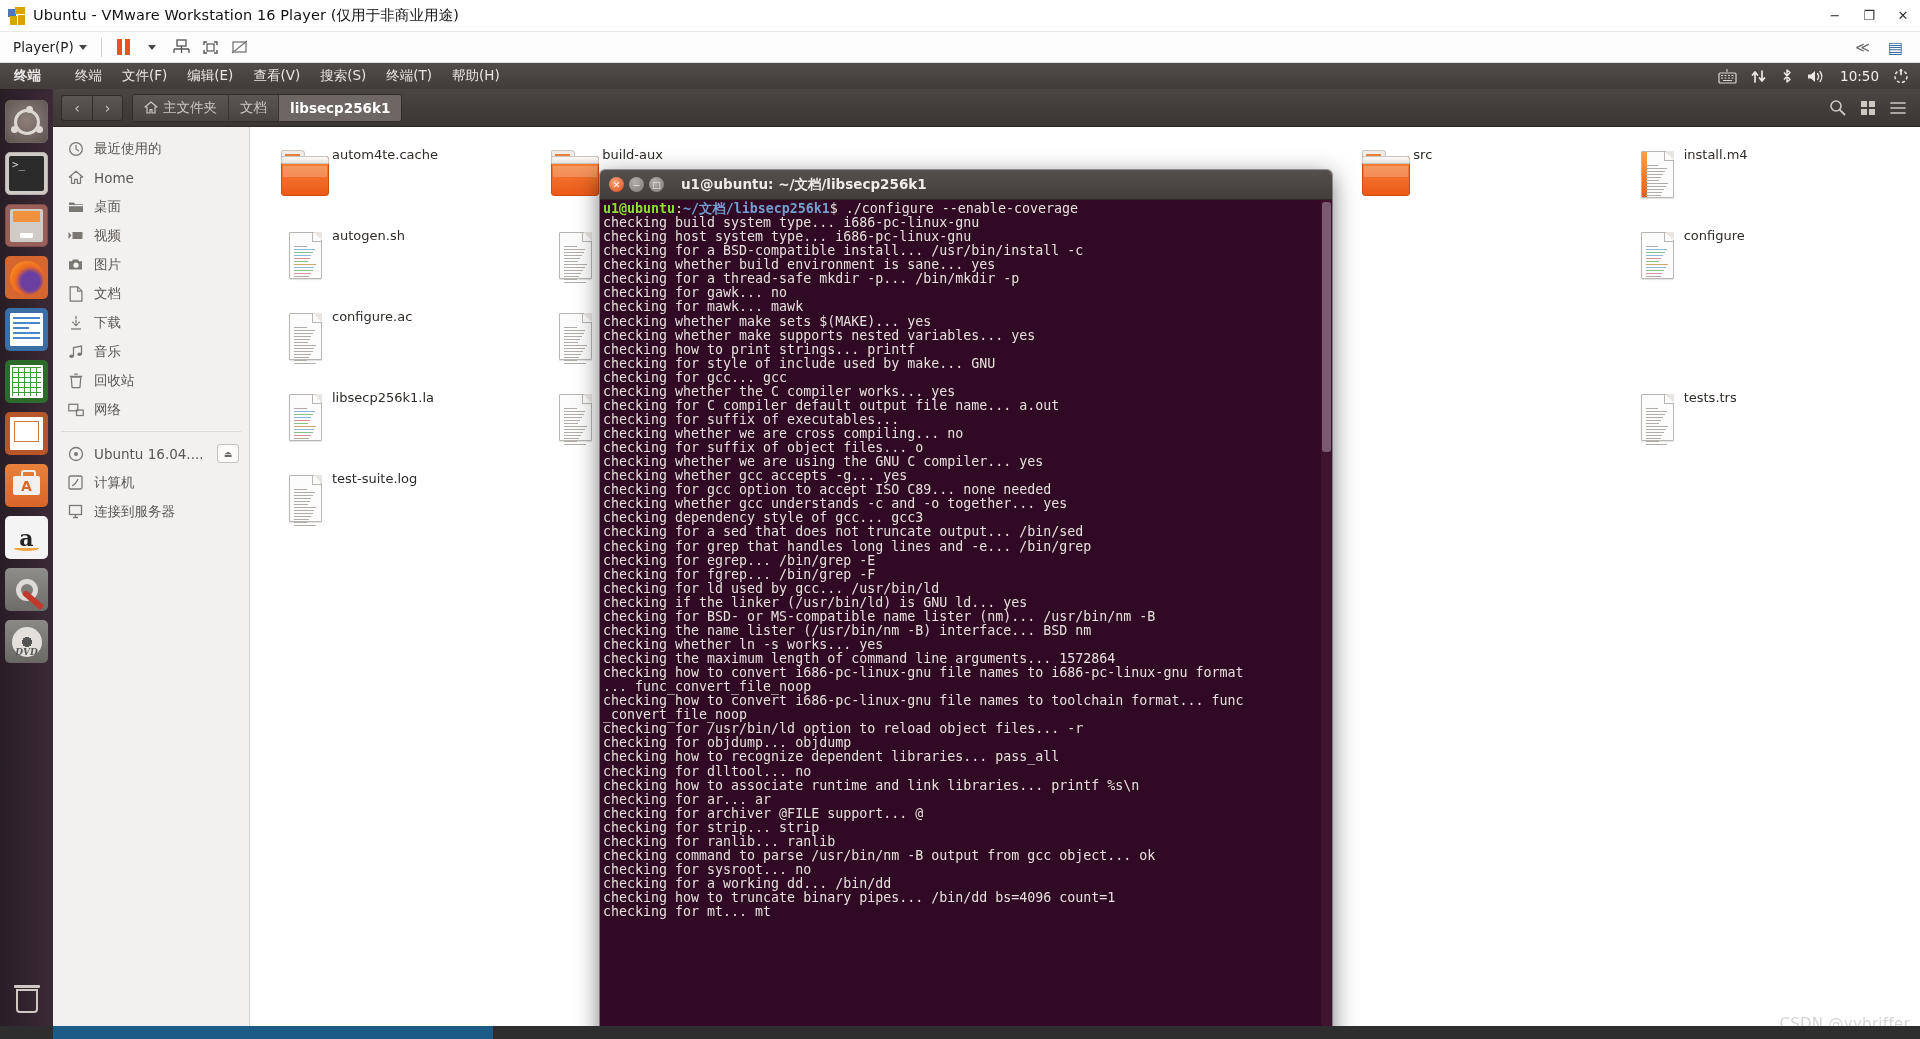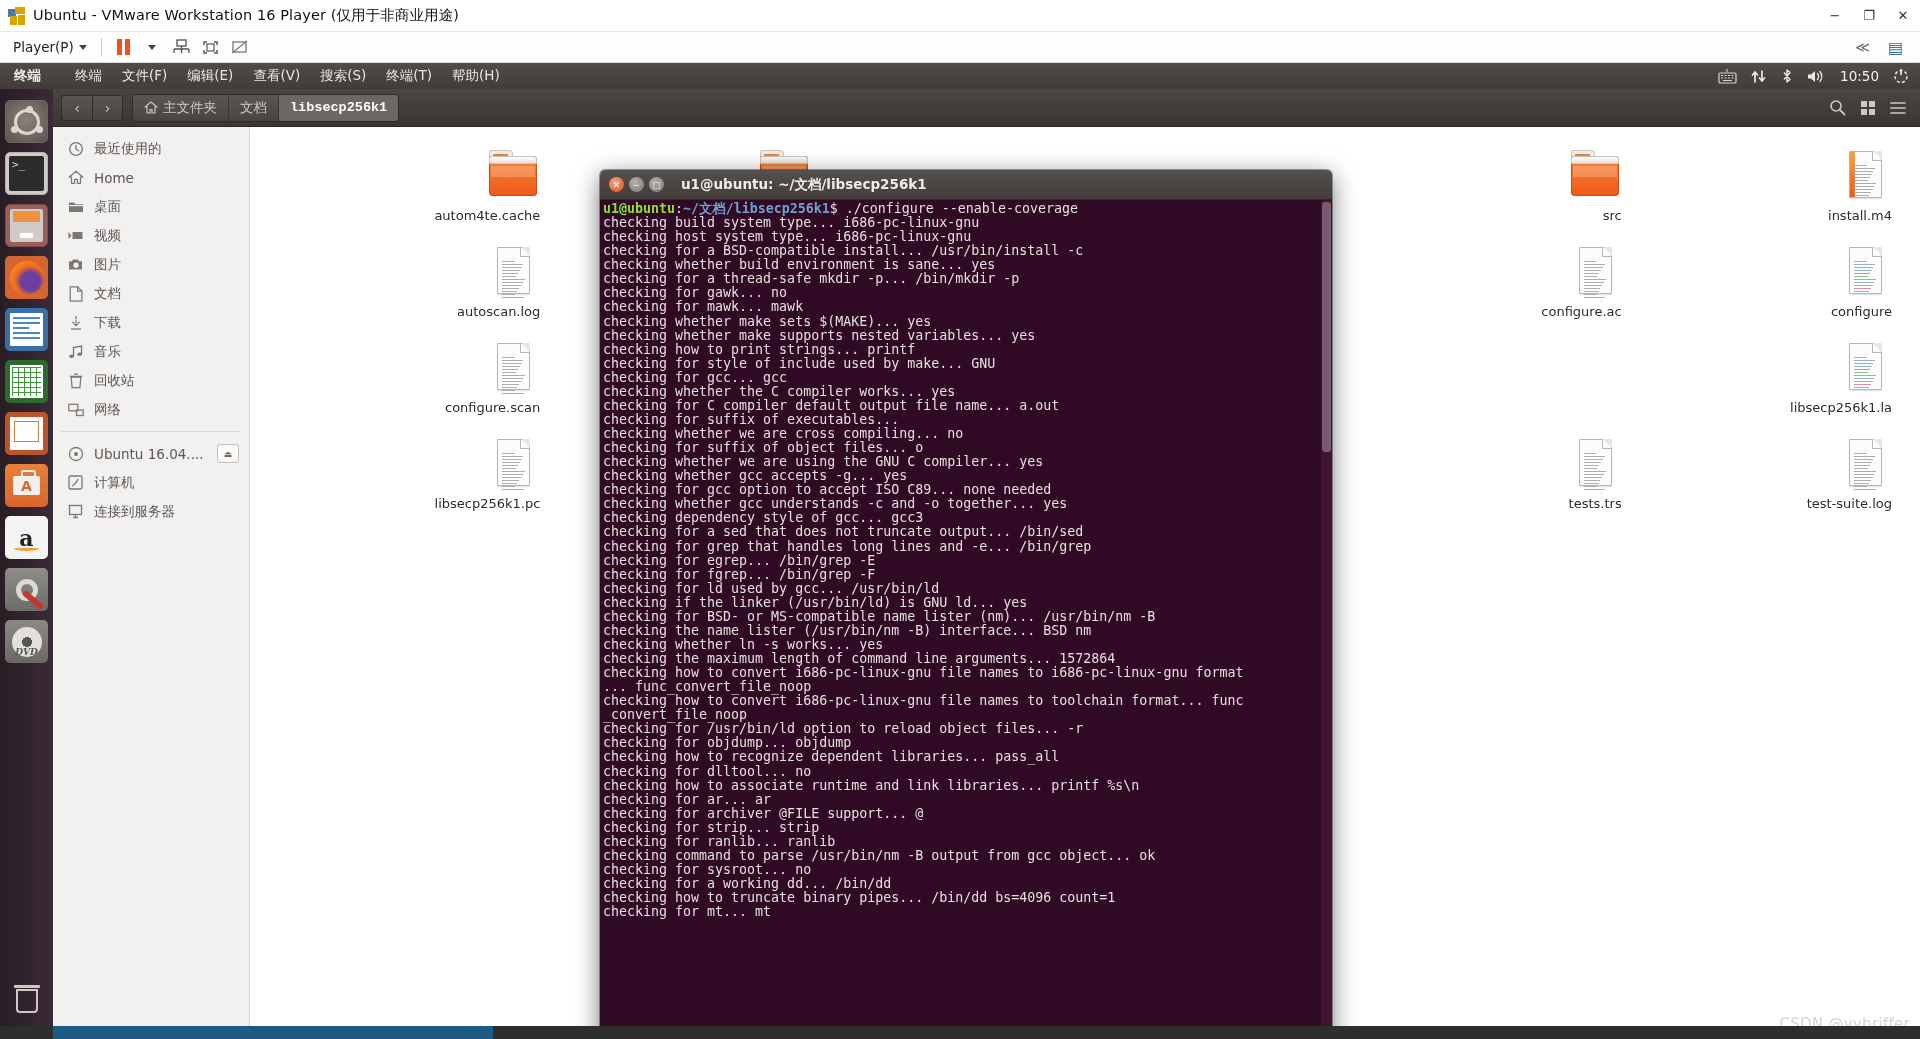--- a/index.html
+++ b/index.html
@@ -178,7 +178,7 @@
     display: flex; align-items: center; gap: 5px; height: 26px;
   }
   .crumb.active { background: #6d6662; color: #ffffff; font-weight: bold; }
-  .crumb:last-child { border-right: 0; font-family: Liberation Mono, monospace; }
+  .crumb:last-child { border-right: 0; }
   .naut-hdr-right { margin-left: auto; display:flex; align-items:center; gap: 14px; padding-right: 6px;}
   .naut-hdr-right .hic { color:#cdc7c2; font-size:15px; display:flex;align-items:center;}
 

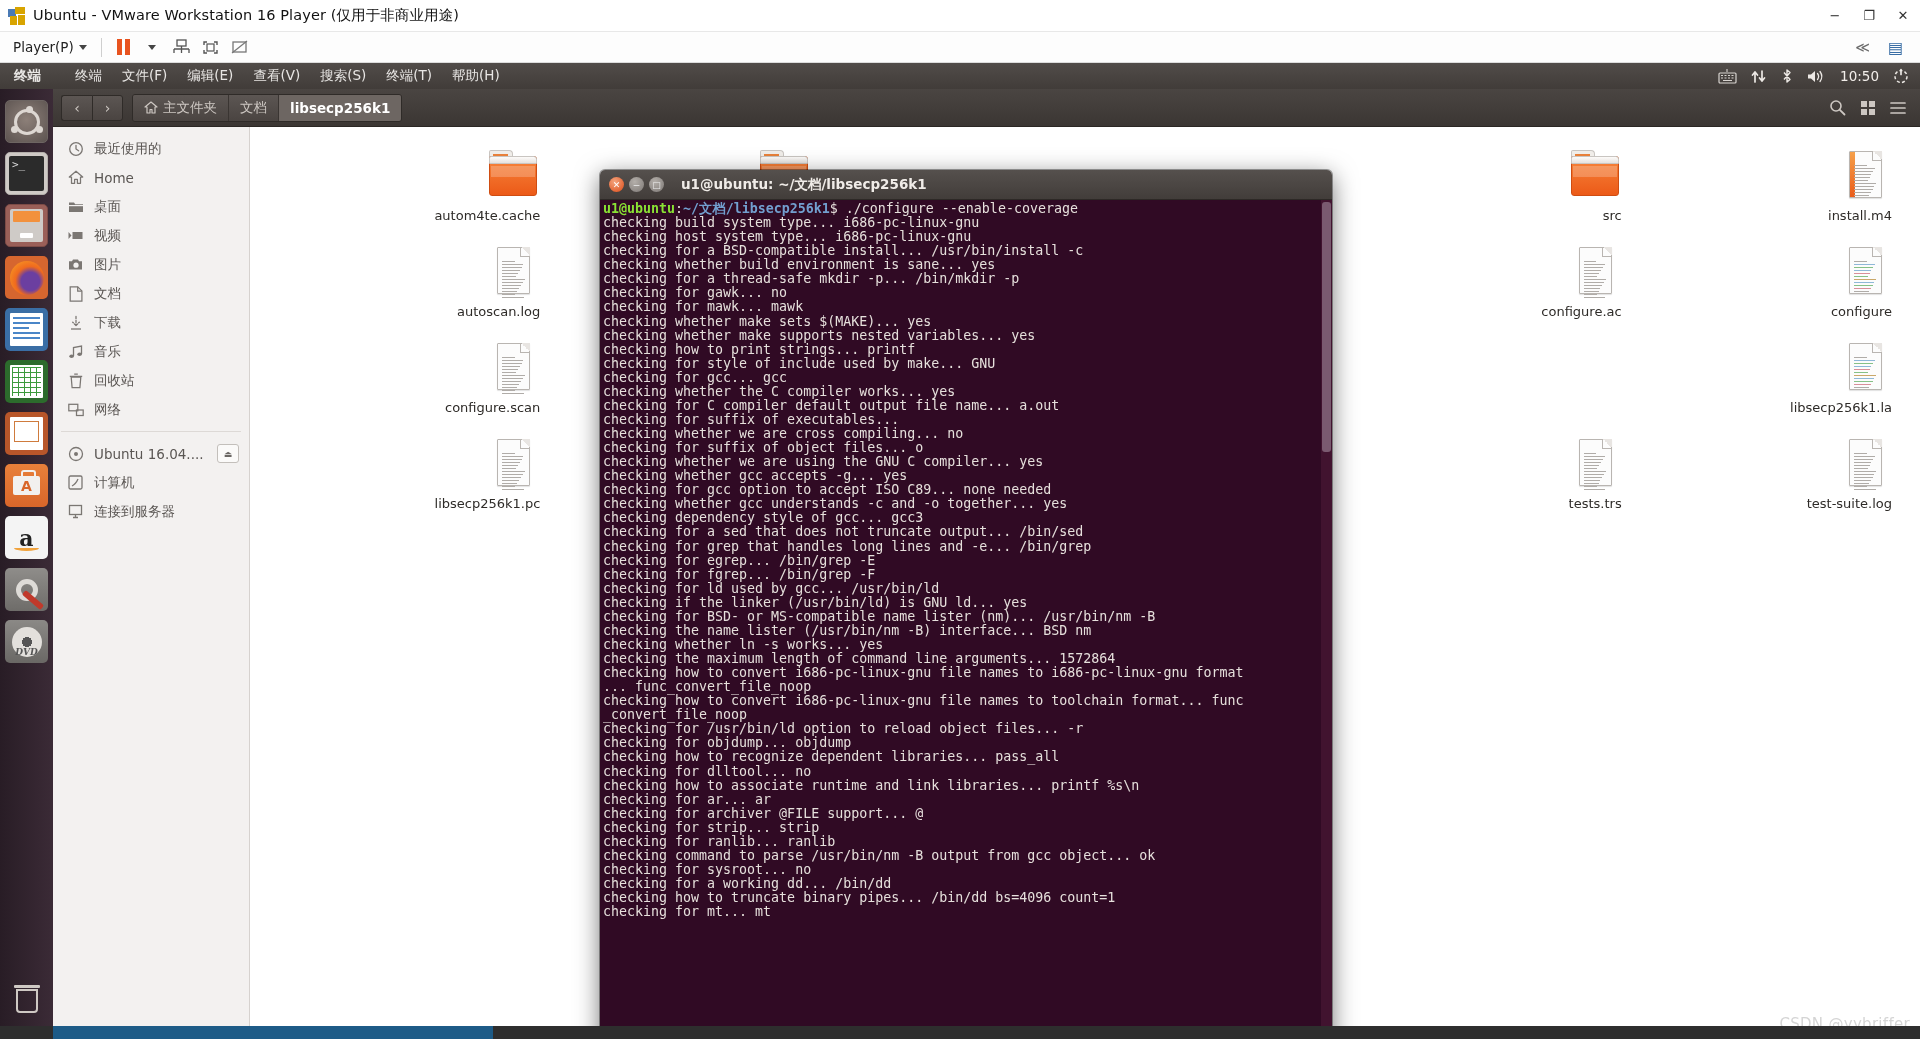--- a/index.html
+++ b/index.html
@@ -213,7 +213,7 @@
     gap: 10px 0; padding: 14px 24px 0 24px;
   }
   .file-cell {
-    display: flex; flex-direction: column; align-items: flex-end;
+    display: flex; align-items: flex-start;
     padding: 6px 4px 4px 4px; border-radius: 4px;
   }
   .file-ic { width: 54px; height: 56px; position: relative; margin-bottom: 5px; }

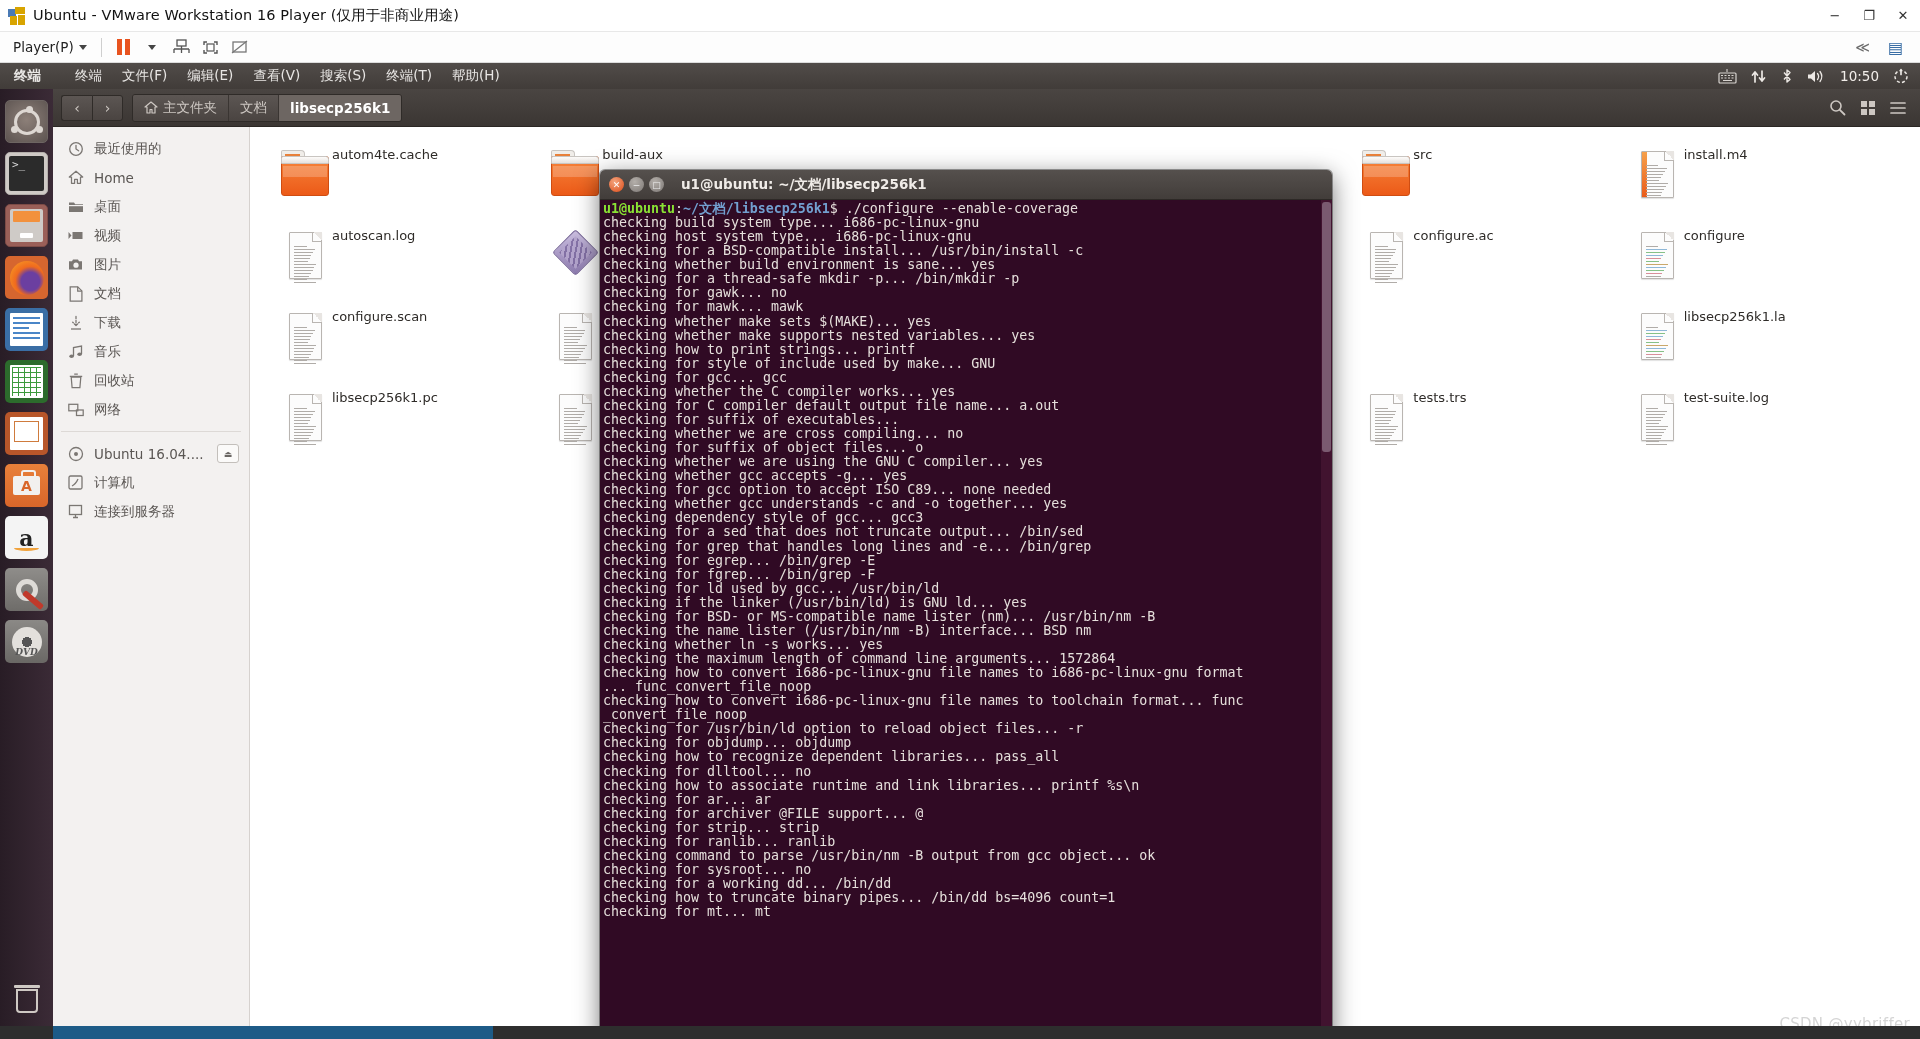--- a/index.html
+++ b/index.html
@@ -751,6 +751,27 @@
                 <div class="file-name">install.m4</div>
               </div>
               <div class="file-cell">
+                <div class="file-ic ico-doc code">
+                  <span class="page">
+                    <span class="fold"></span>
+                    <span class="lines">
+                      <i style="width:55%"></i>
+                      <i style="width:92%"></i>
+                      <i style="width:84%"></i>
+                      <i style="width:76%"></i>
+                      <i style="width:68%"></i>
+                      <i style="width:60%"></i>
+                      <i style="width:97%"></i>
+                      <i style="width:89%"></i>
+                      <i style="width:81%"></i>
+                      <i style="width:73%"></i>
+                      <i style="width:65%"></i>
+                    </span>
+                  </span>
+                </div>
+                <div class="file-name">autogen.sh</div>
+              </div>
+              <div class="file-cell">
                 <div class="file-ic ico-doc">
                   <span class="page">
                     <span class="fold"></span>

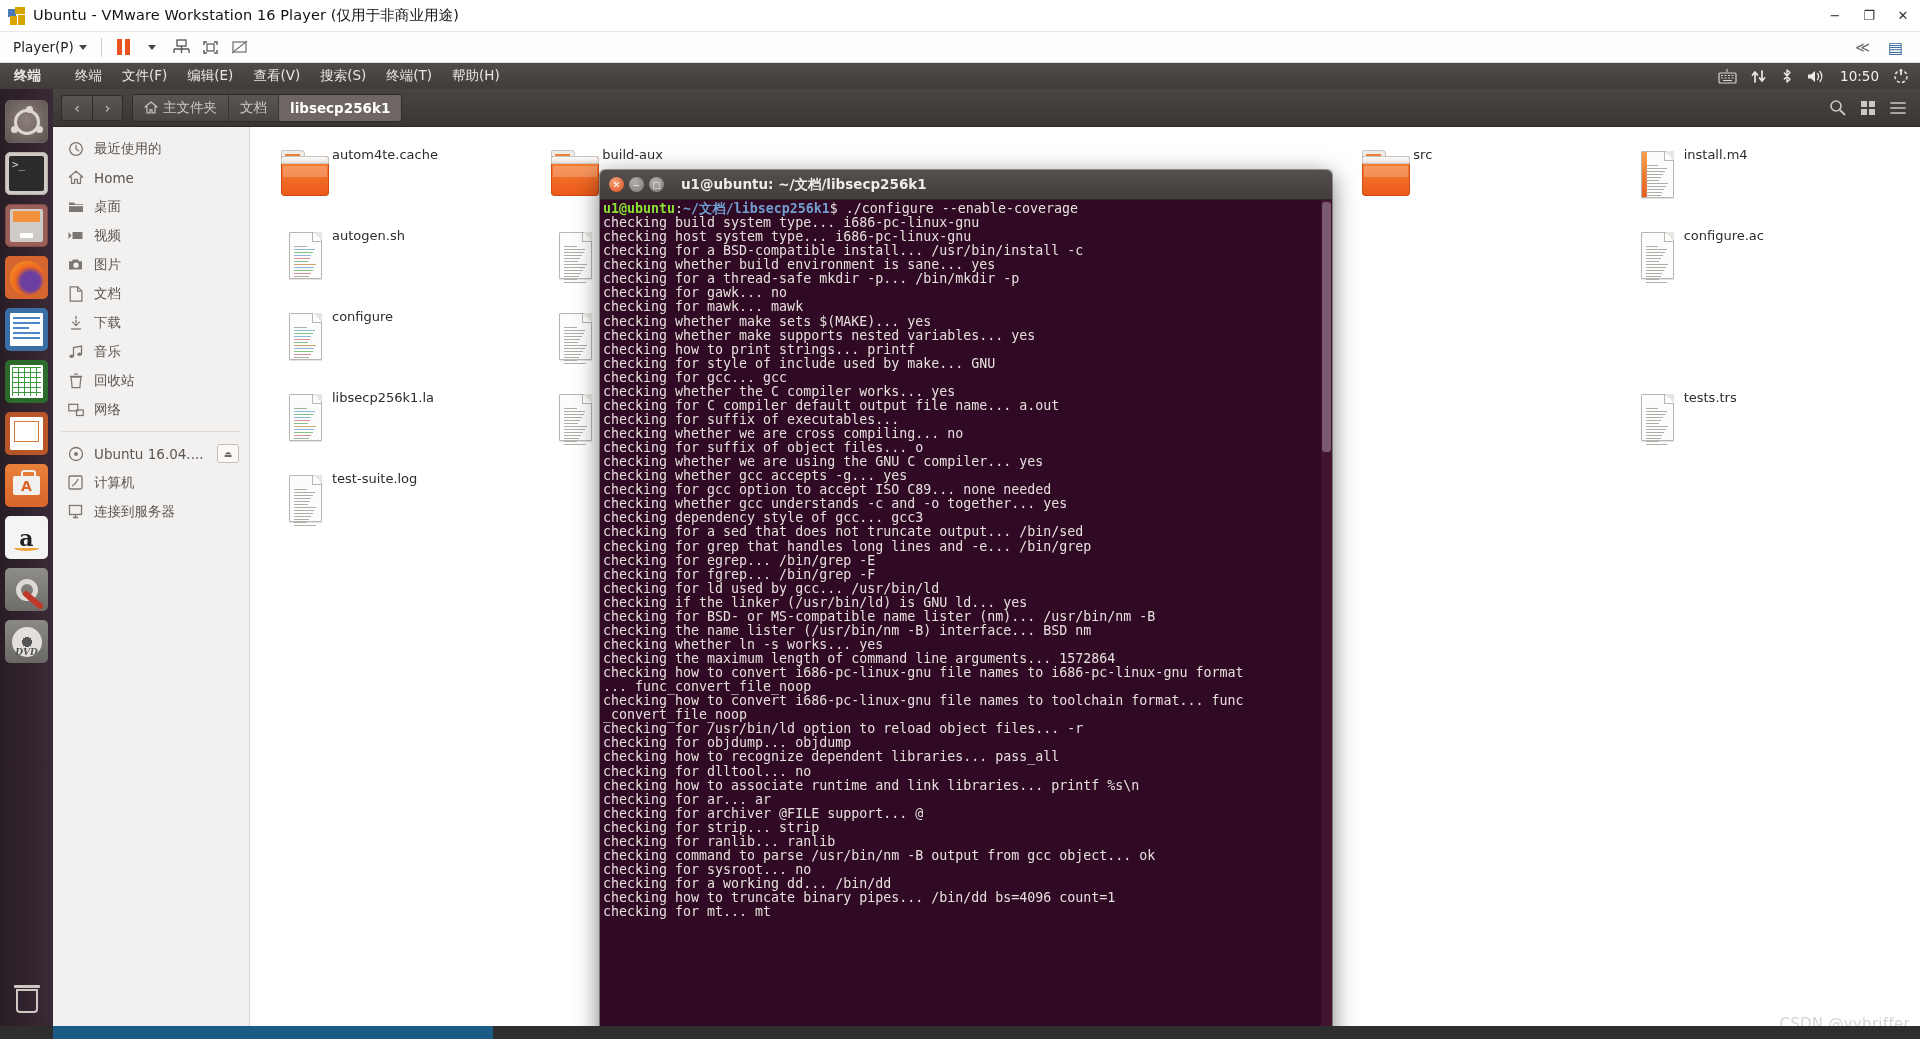--- a/index.html
+++ b/index.html
@@ -803,6 +803,27 @@
               <div class="file-cell" style="visibility: hidden;"></div>
               <div class="file-cell" style="visibility: hidden;"></div>
               <div class="file-cell">
+                <div class="file-ic ico-doc code">
+                  <span class="page">
+                    <span class="fold"></span>
+                    <span class="lines">
+                      <i style="width:55%"></i>
+                      <i style="width:92%"></i>
+                      <i style="width:84%"></i>
+                      <i style="width:76%"></i>
+                      <i style="width:68%"></i>
+                      <i style="width:60%"></i>
+                      <i style="width:97%"></i>
+                      <i style="width:89%"></i>
+                      <i style="width:81%"></i>
+                      <i style="width:73%"></i>
+                      <i style="width:65%"></i>
+                    </span>
+                  </span>
+                </div>
+                <div class="file-name">configure</div>
+              </div>
+              <div class="file-cell">
                 <div class="file-ic ico-doc">
                   <span class="page">
                     <span class="fold"></span>
@@ -824,27 +845,6 @@
                   </span>
                 </div>
                 <div class="file-name">configure.ac</div>
-              </div>
-              <div class="file-cell">
-                <div class="file-ic ico-doc code">
-                  <span class="page">
-                    <span class="fold"></span>
-                    <span class="lines">
-                      <i style="width:55%"></i>
-                      <i style="width:92%"></i>
-                      <i style="width:84%"></i>
-                      <i style="width:76%"></i>
-                      <i style="width:68%"></i>
-                      <i style="width:60%"></i>
-                      <i style="width:97%"></i>
-                      <i style="width:89%"></i>
-                      <i style="width:81%"></i>
-                      <i style="width:73%"></i>
-                      <i style="width:65%"></i>
-                    </span>
-                  </span>
-                </div>
-                <div class="file-name">configure</div>
               </div>
               <div class="file-cell">
                 <div class="file-ic ico-doc">

